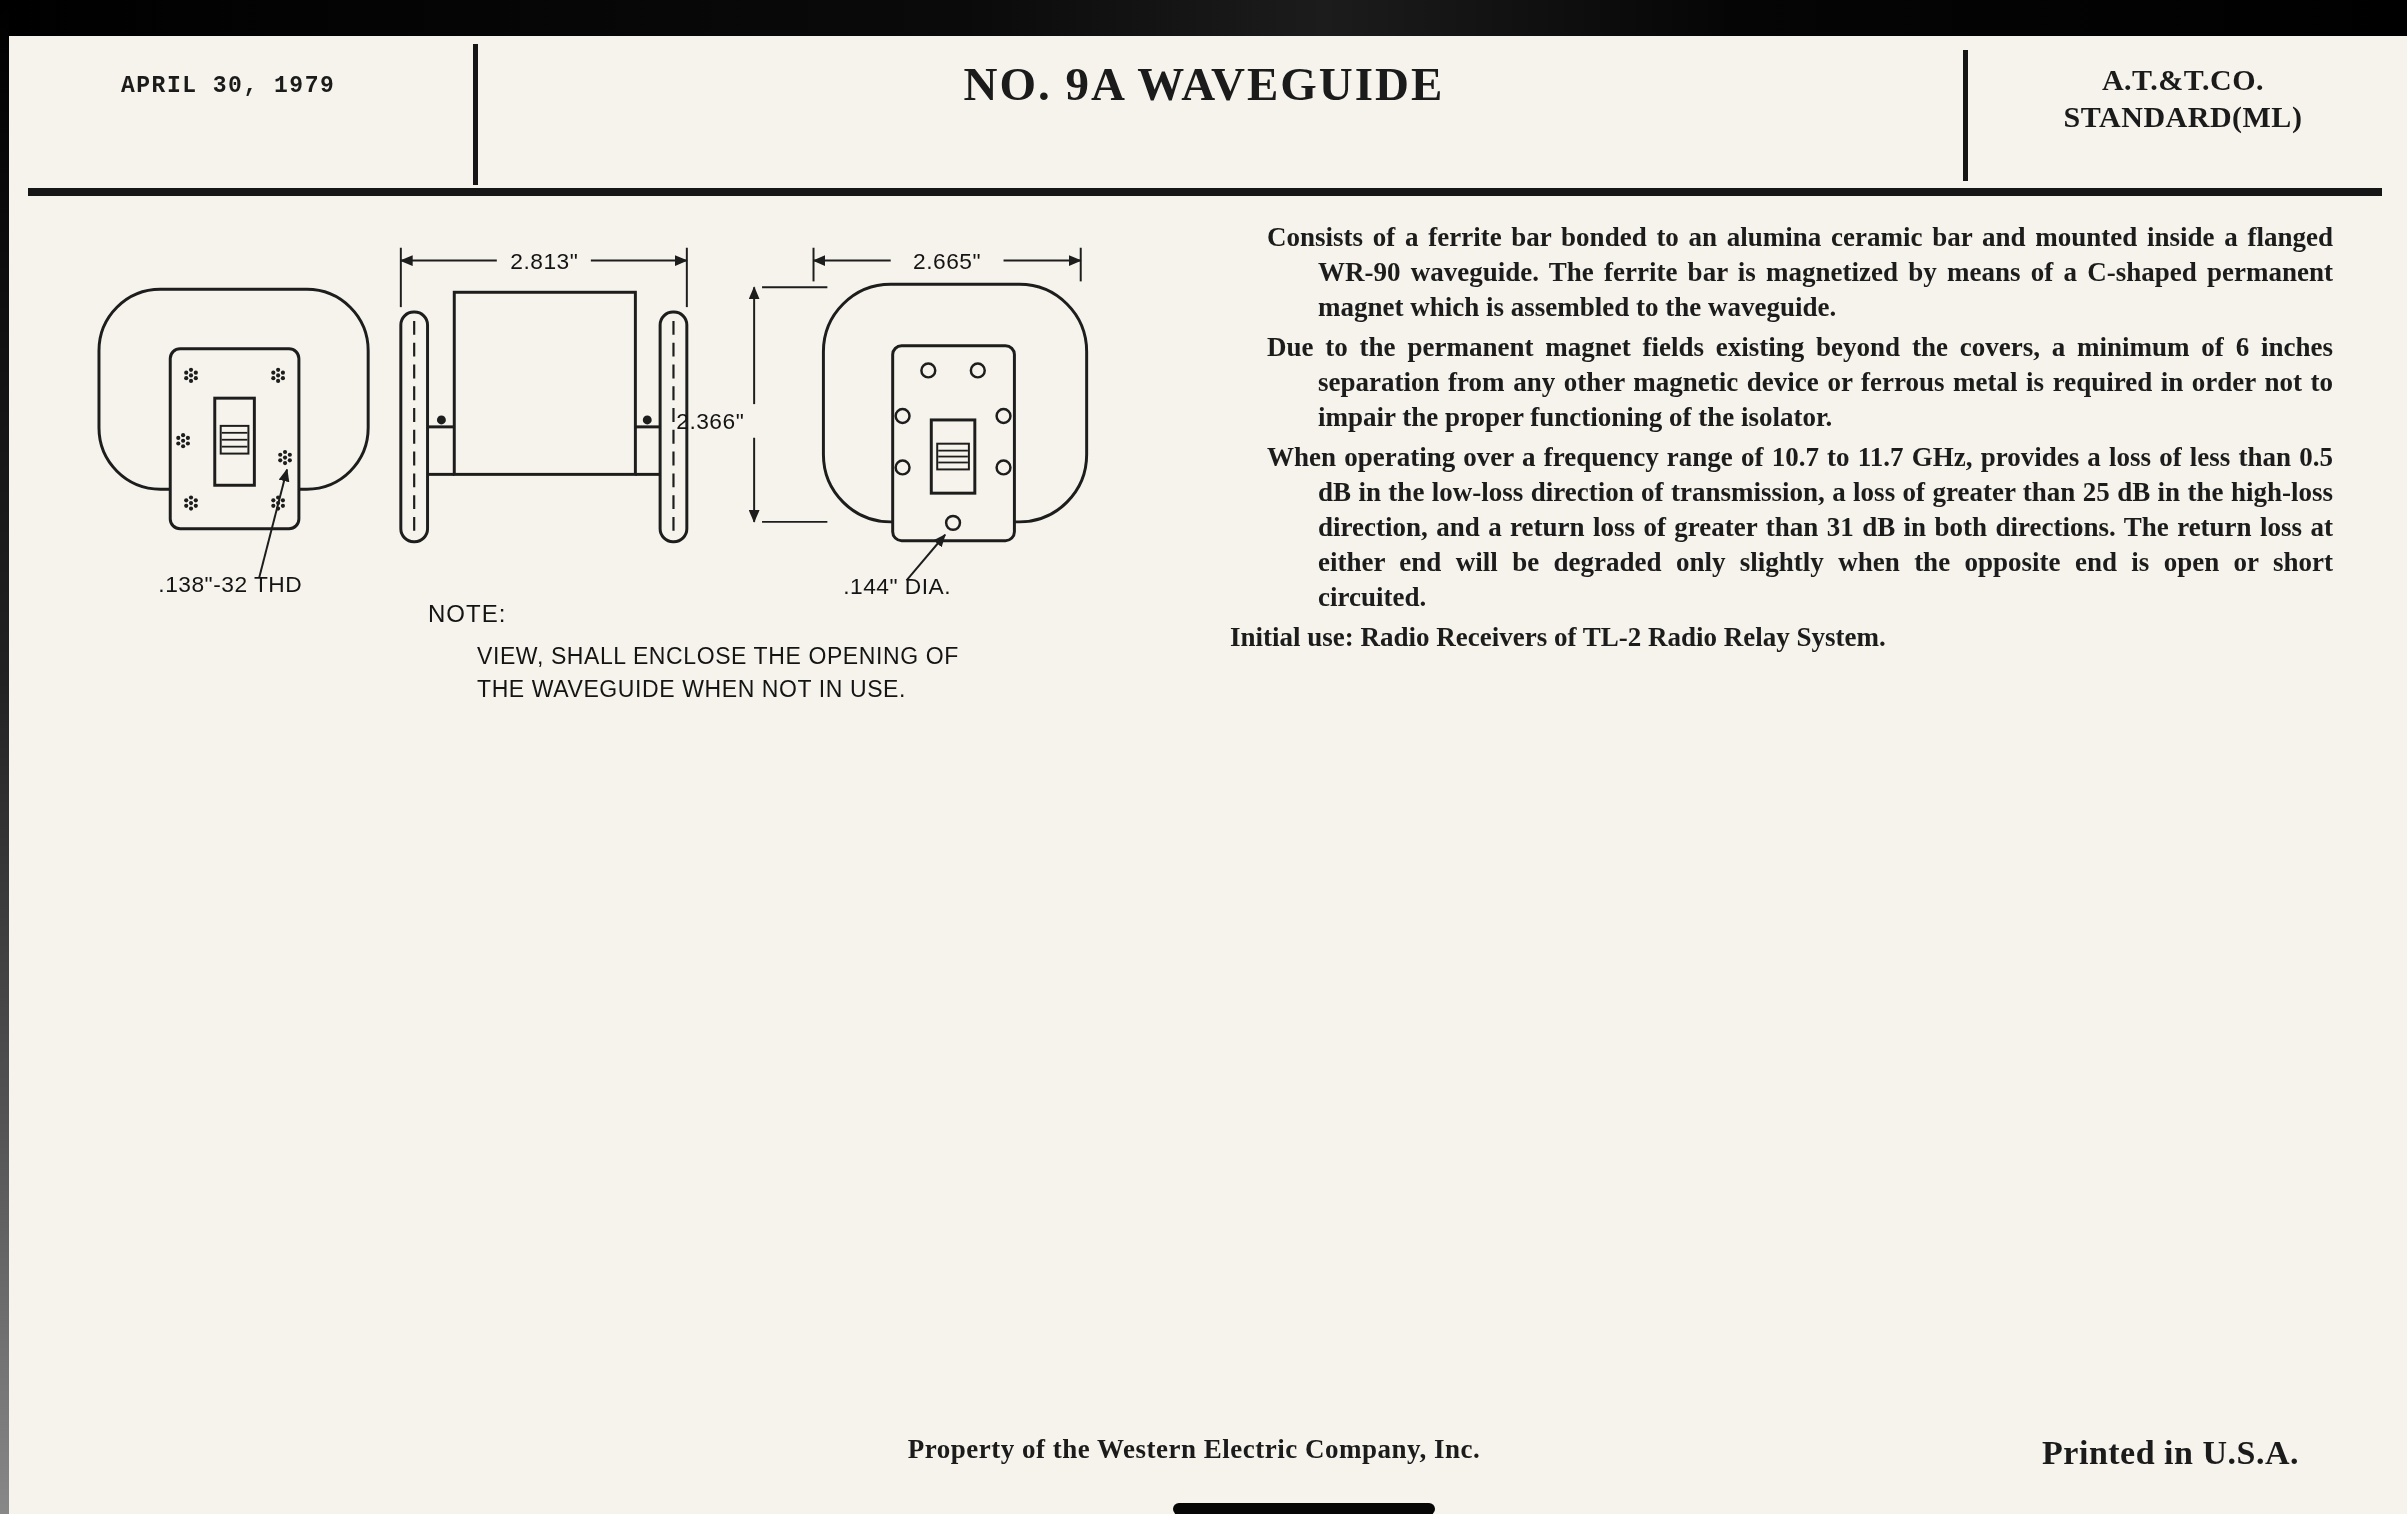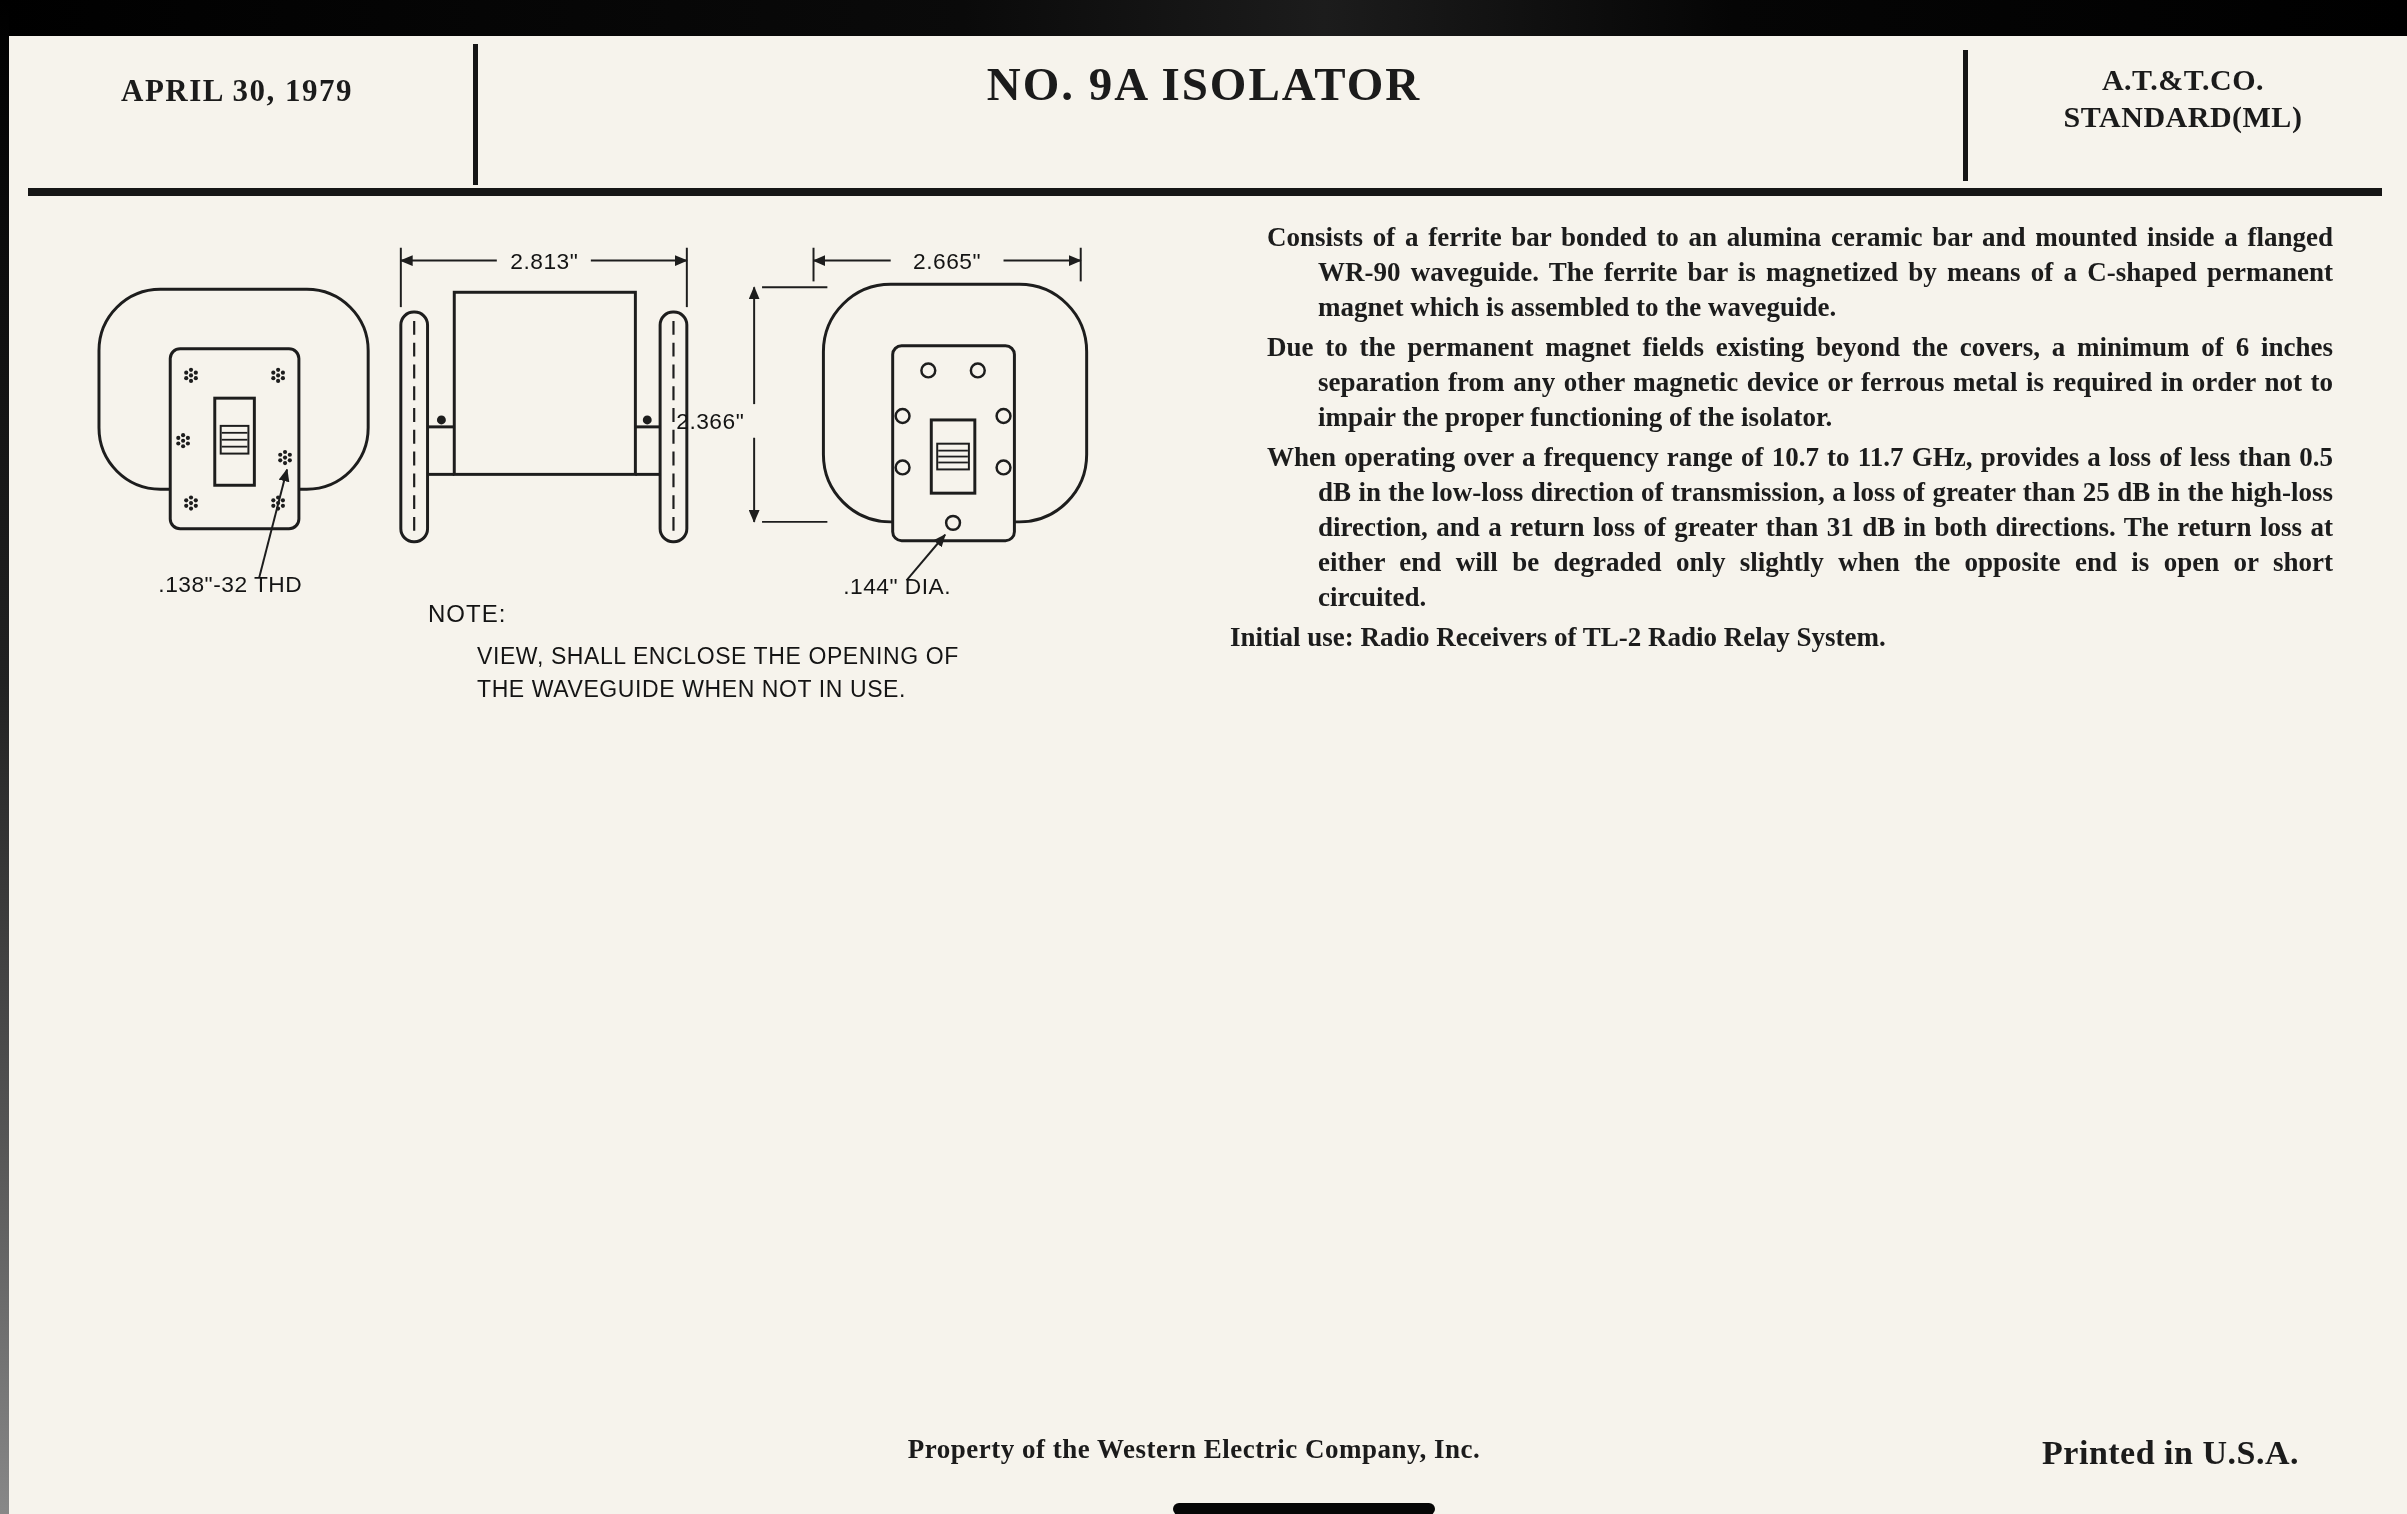--- a/index.html
+++ b/index.html
@@ -28,7 +28,7 @@
   
   .hdr-date {
     position:absolute; left:121px; top:73px;
-    font-size:31px; font-weight:bold; letter-spacing:1.5px;
+    font-size:23px; font-weight:bold; letter-spacing:1.5px;font-family:Liberation Mono, monospace;
   }
   .hdr-sep-left {
     position:absolute; left:473px; top:44px; width:5px; height:141px; background:#161616;

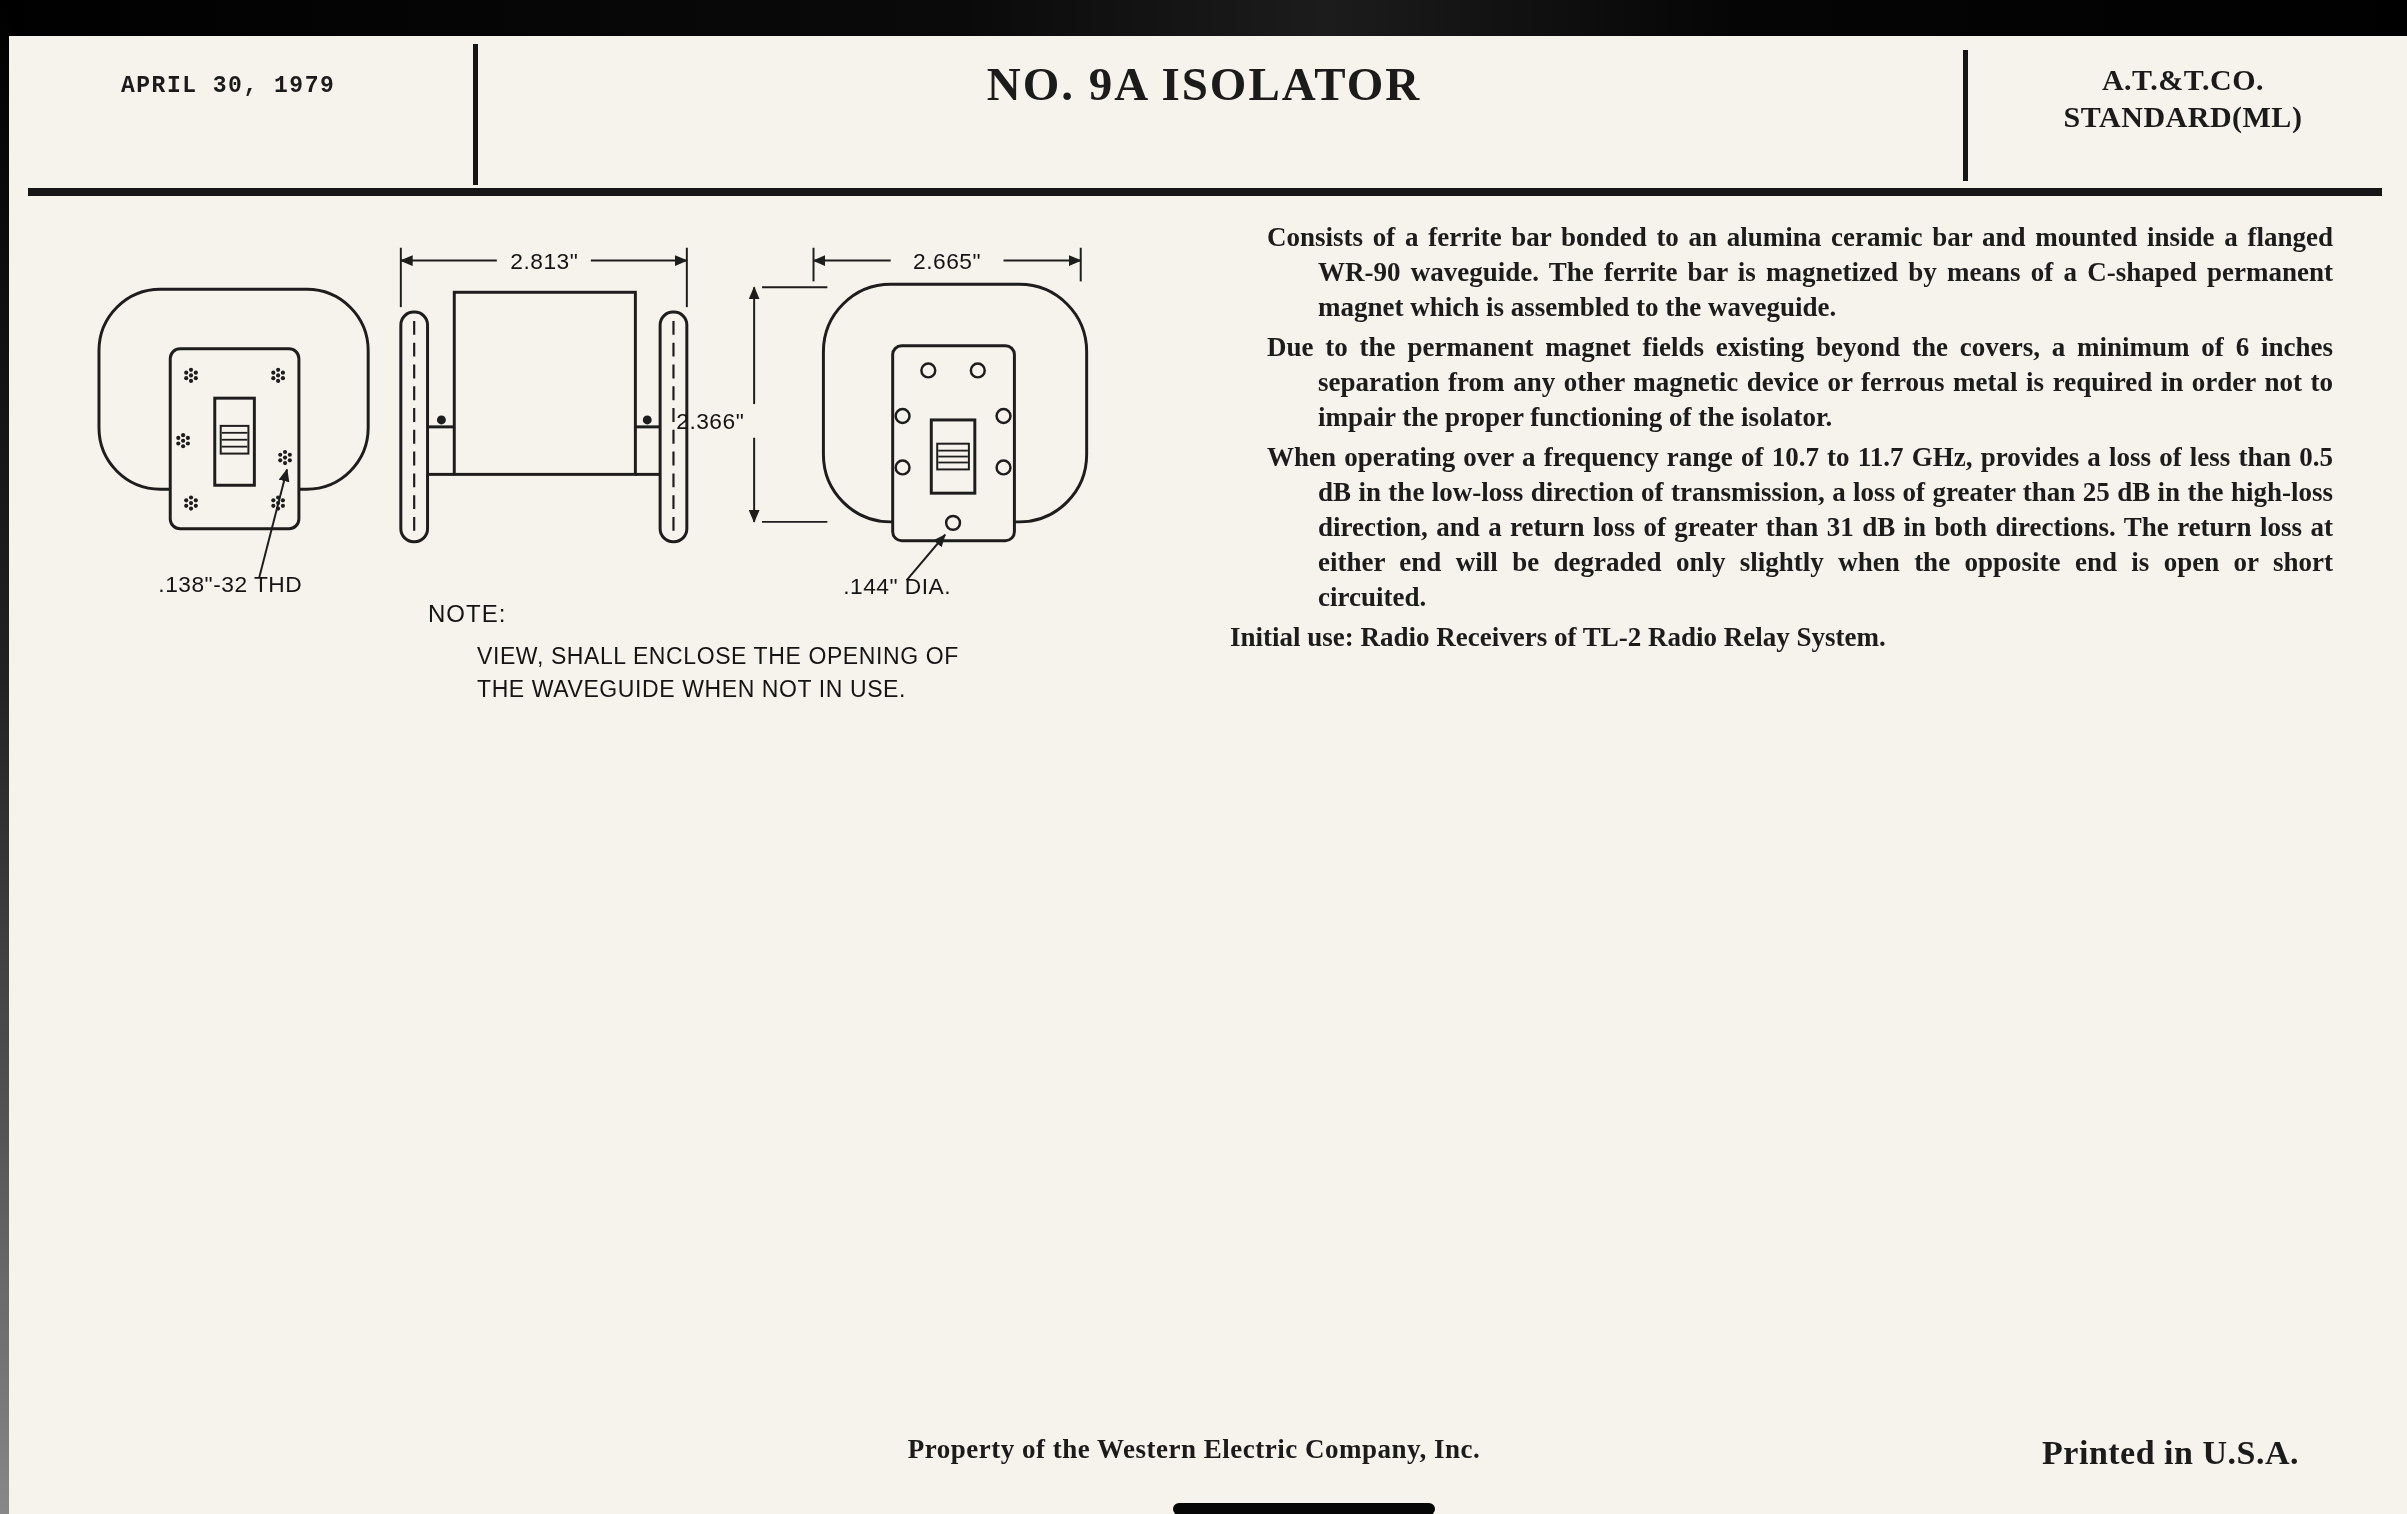--- a/index.html
+++ b/index.html
@@ -91,7 +91,7 @@
 
   <div class="hdr-date">APRIL 30, 1979</div>
   <div class="hdr-sep-left"></div>
-  <div class="hdr-title">NO. 9A ISOLATOR</div>
+  <div class="hdr-title">NO. 9A WAVEGUIDE</div>
   <div class="hdr-sep-right"></div>
   <div class="hdr-org">
     <div>A.T.&amp;T.CO.</div>

